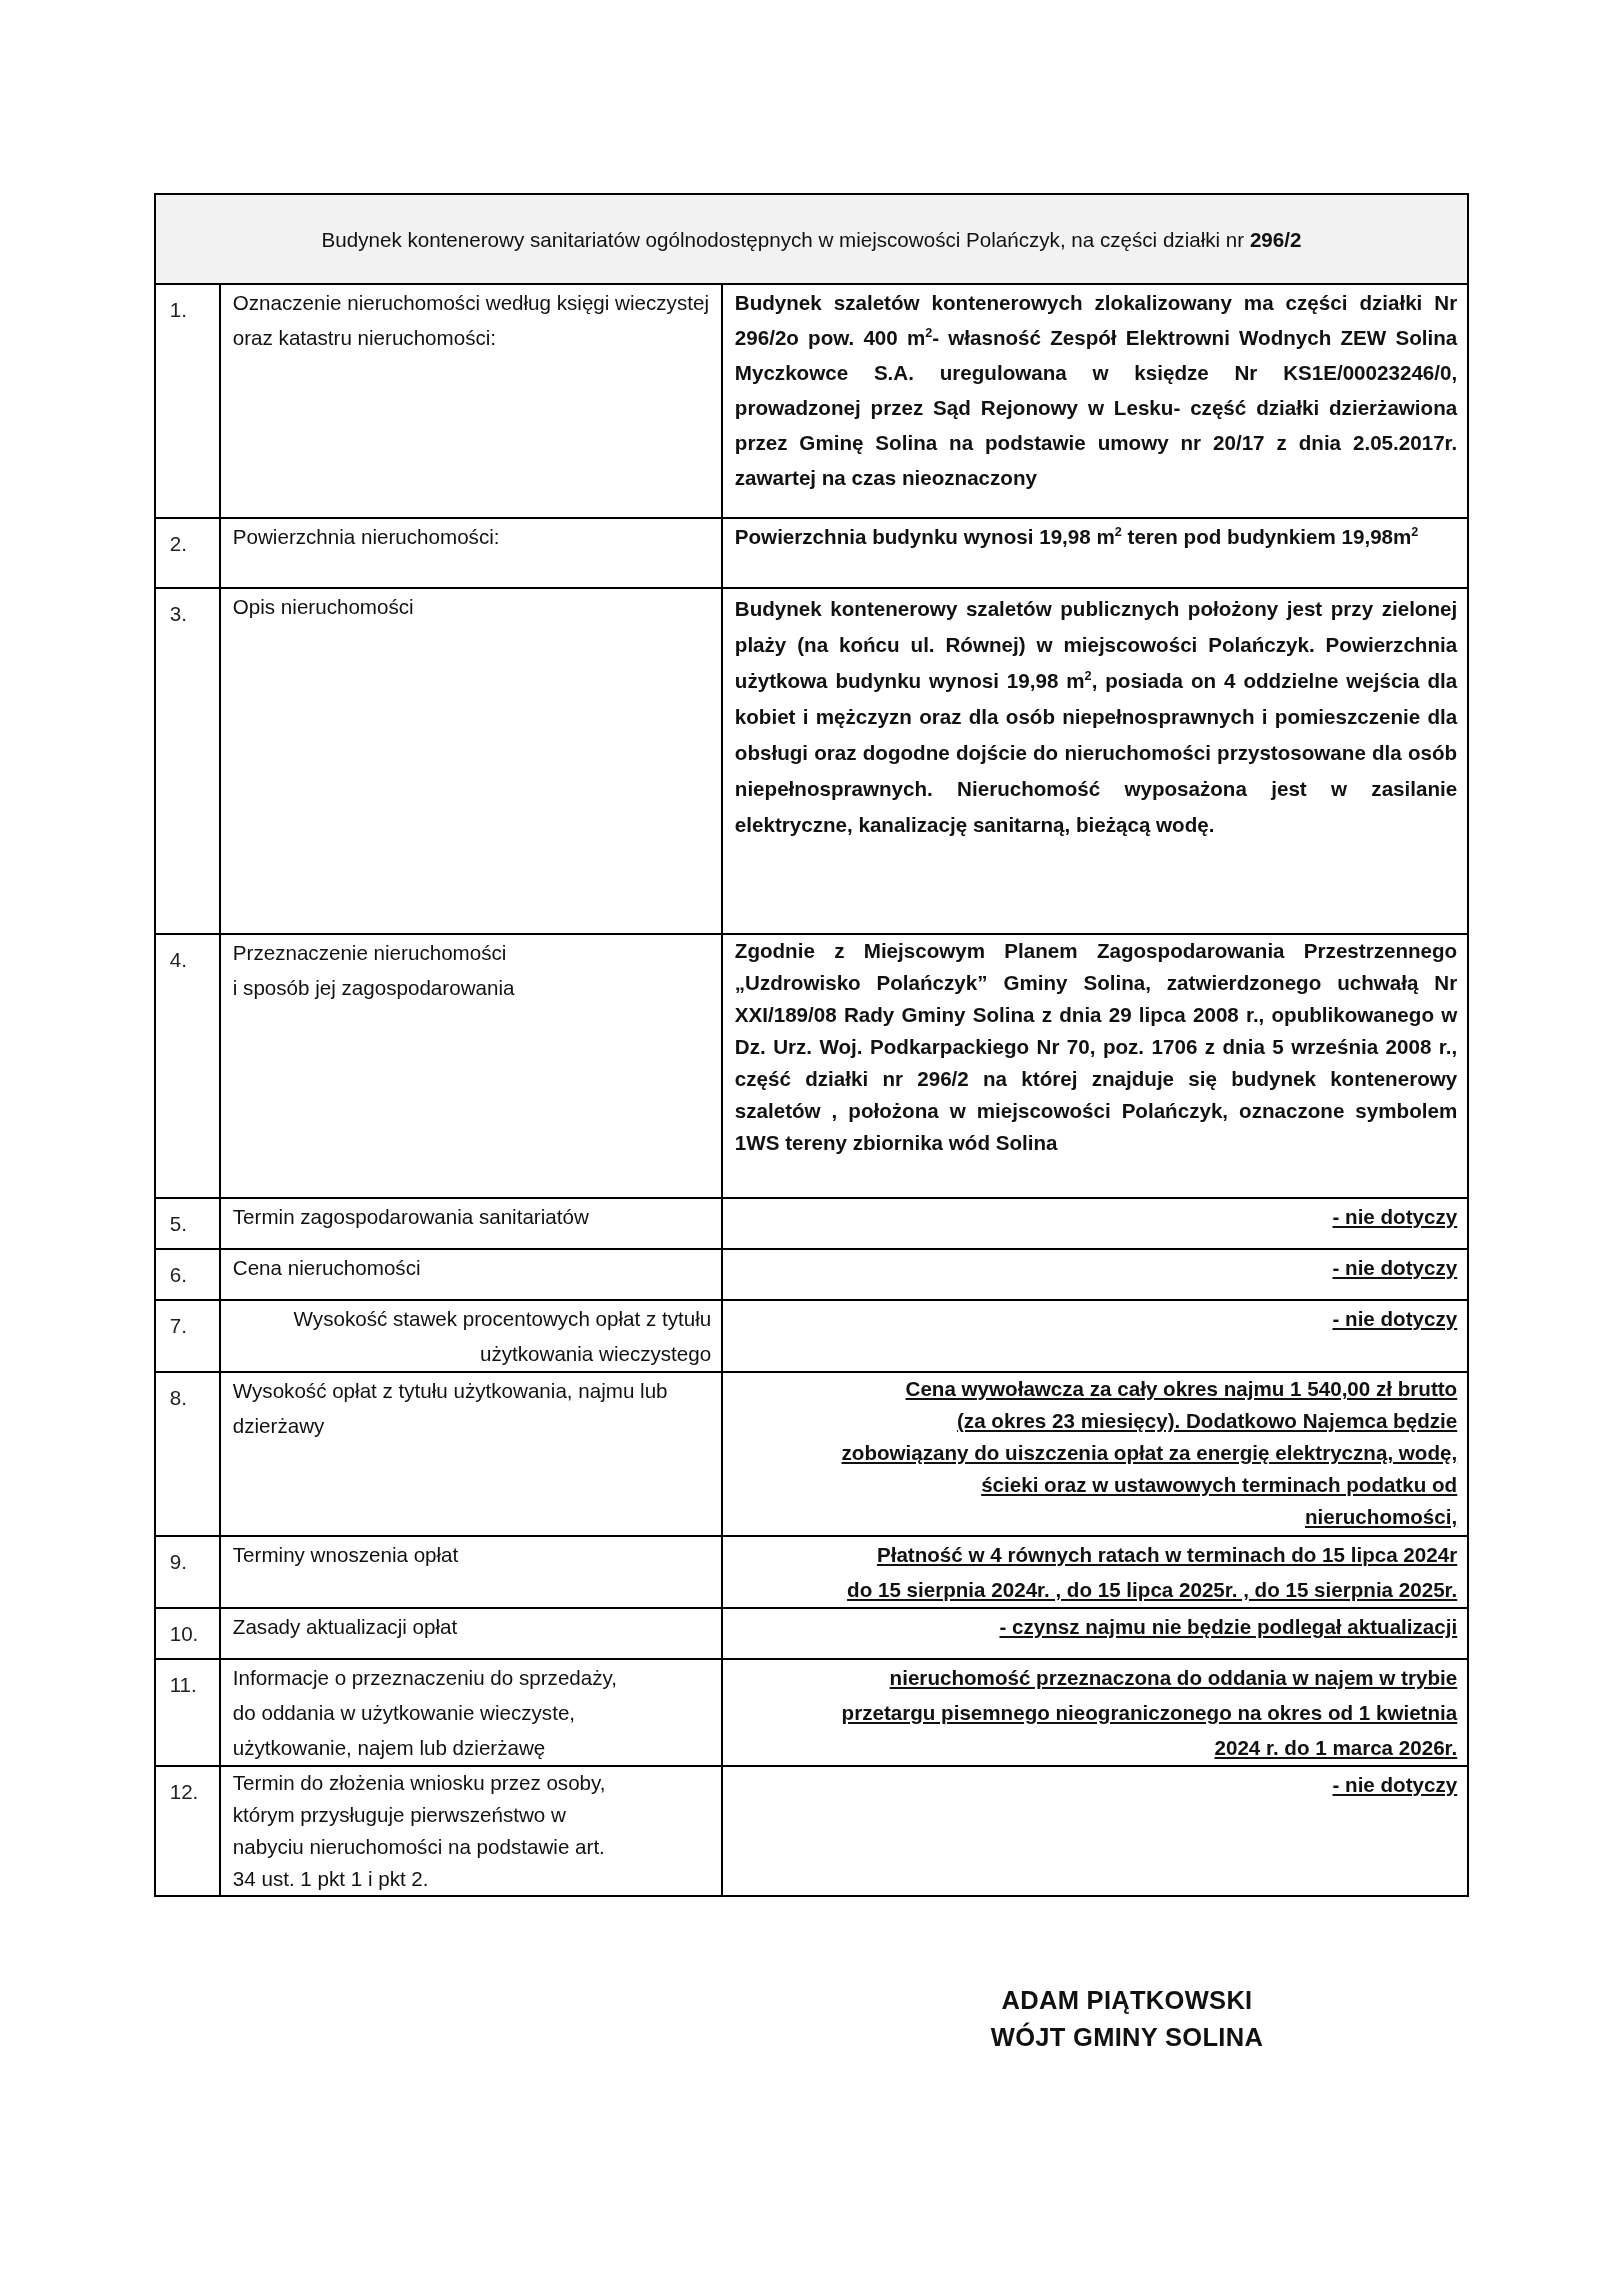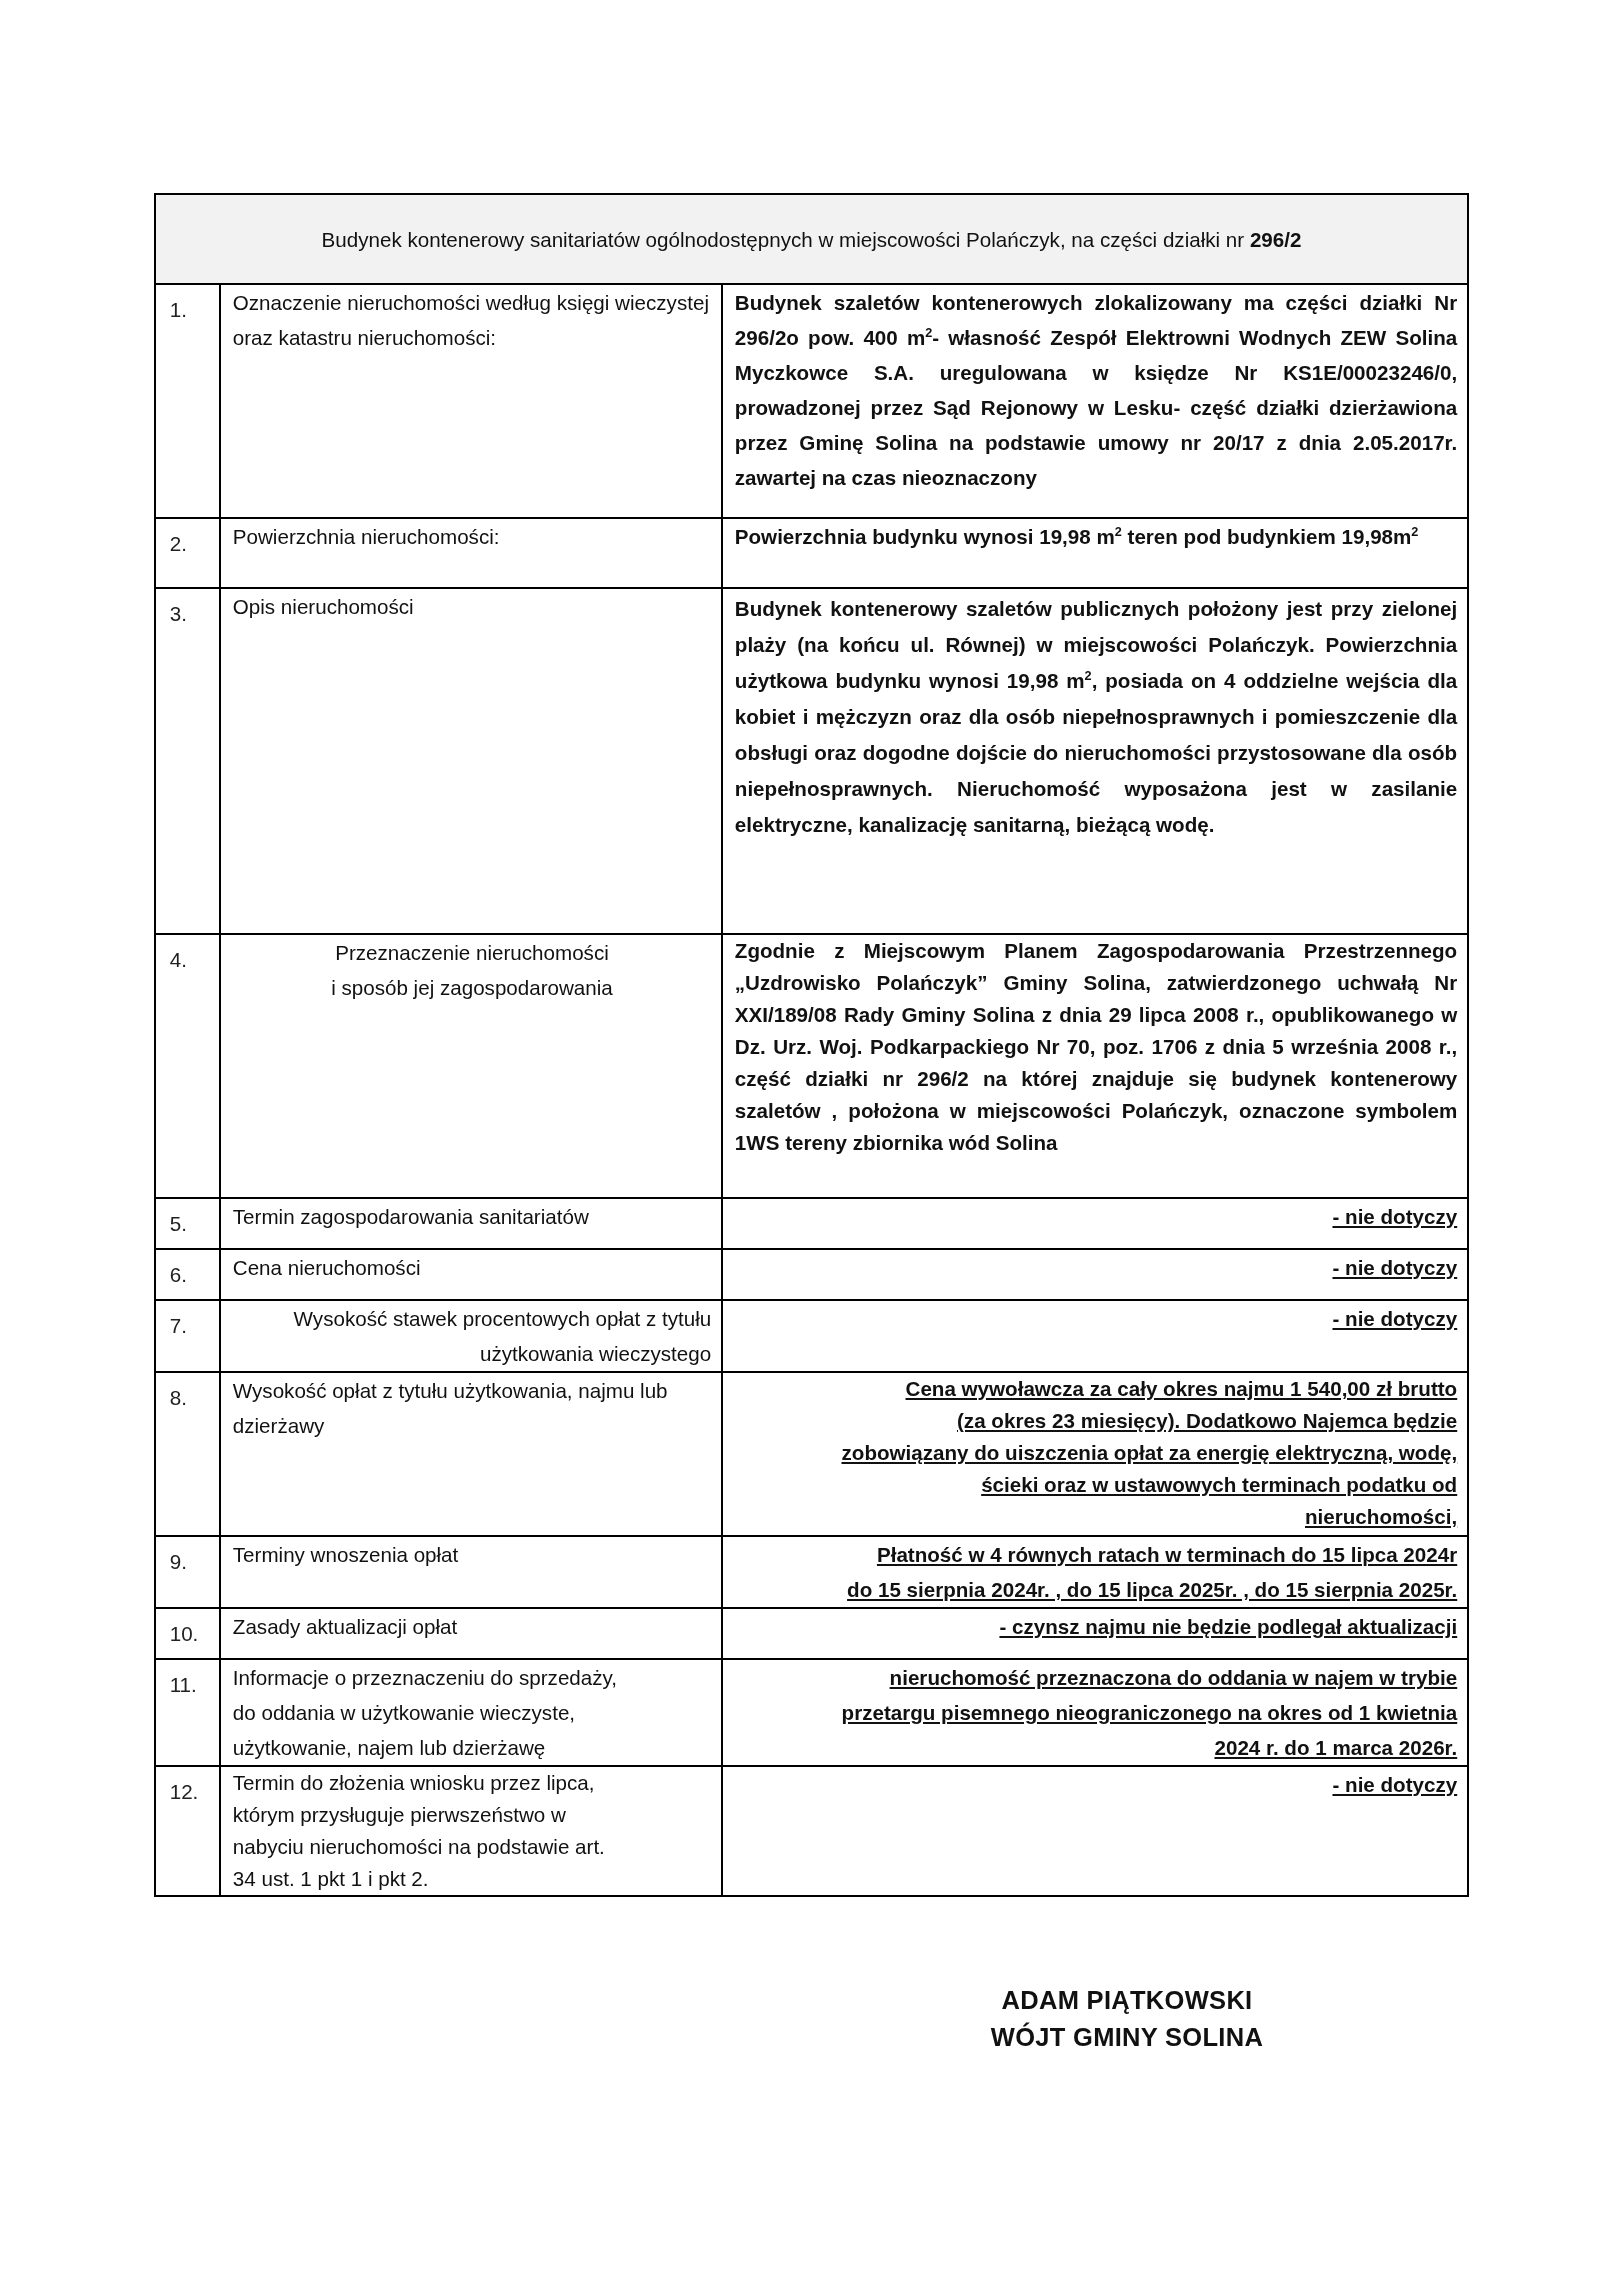--- a/index.html
+++ b/index.html
@@ -56,7 +56,7 @@
 
   <tr style="height:264px">
     <td class="num">4.</td>
-    <td class="label" style="text-align:center">
+    <td class="label" style="text-align:left">
       <div>Przeznaczenie nieruchomości</div>
       <div>i sposób jej zagospodarowania</div>
     </td>

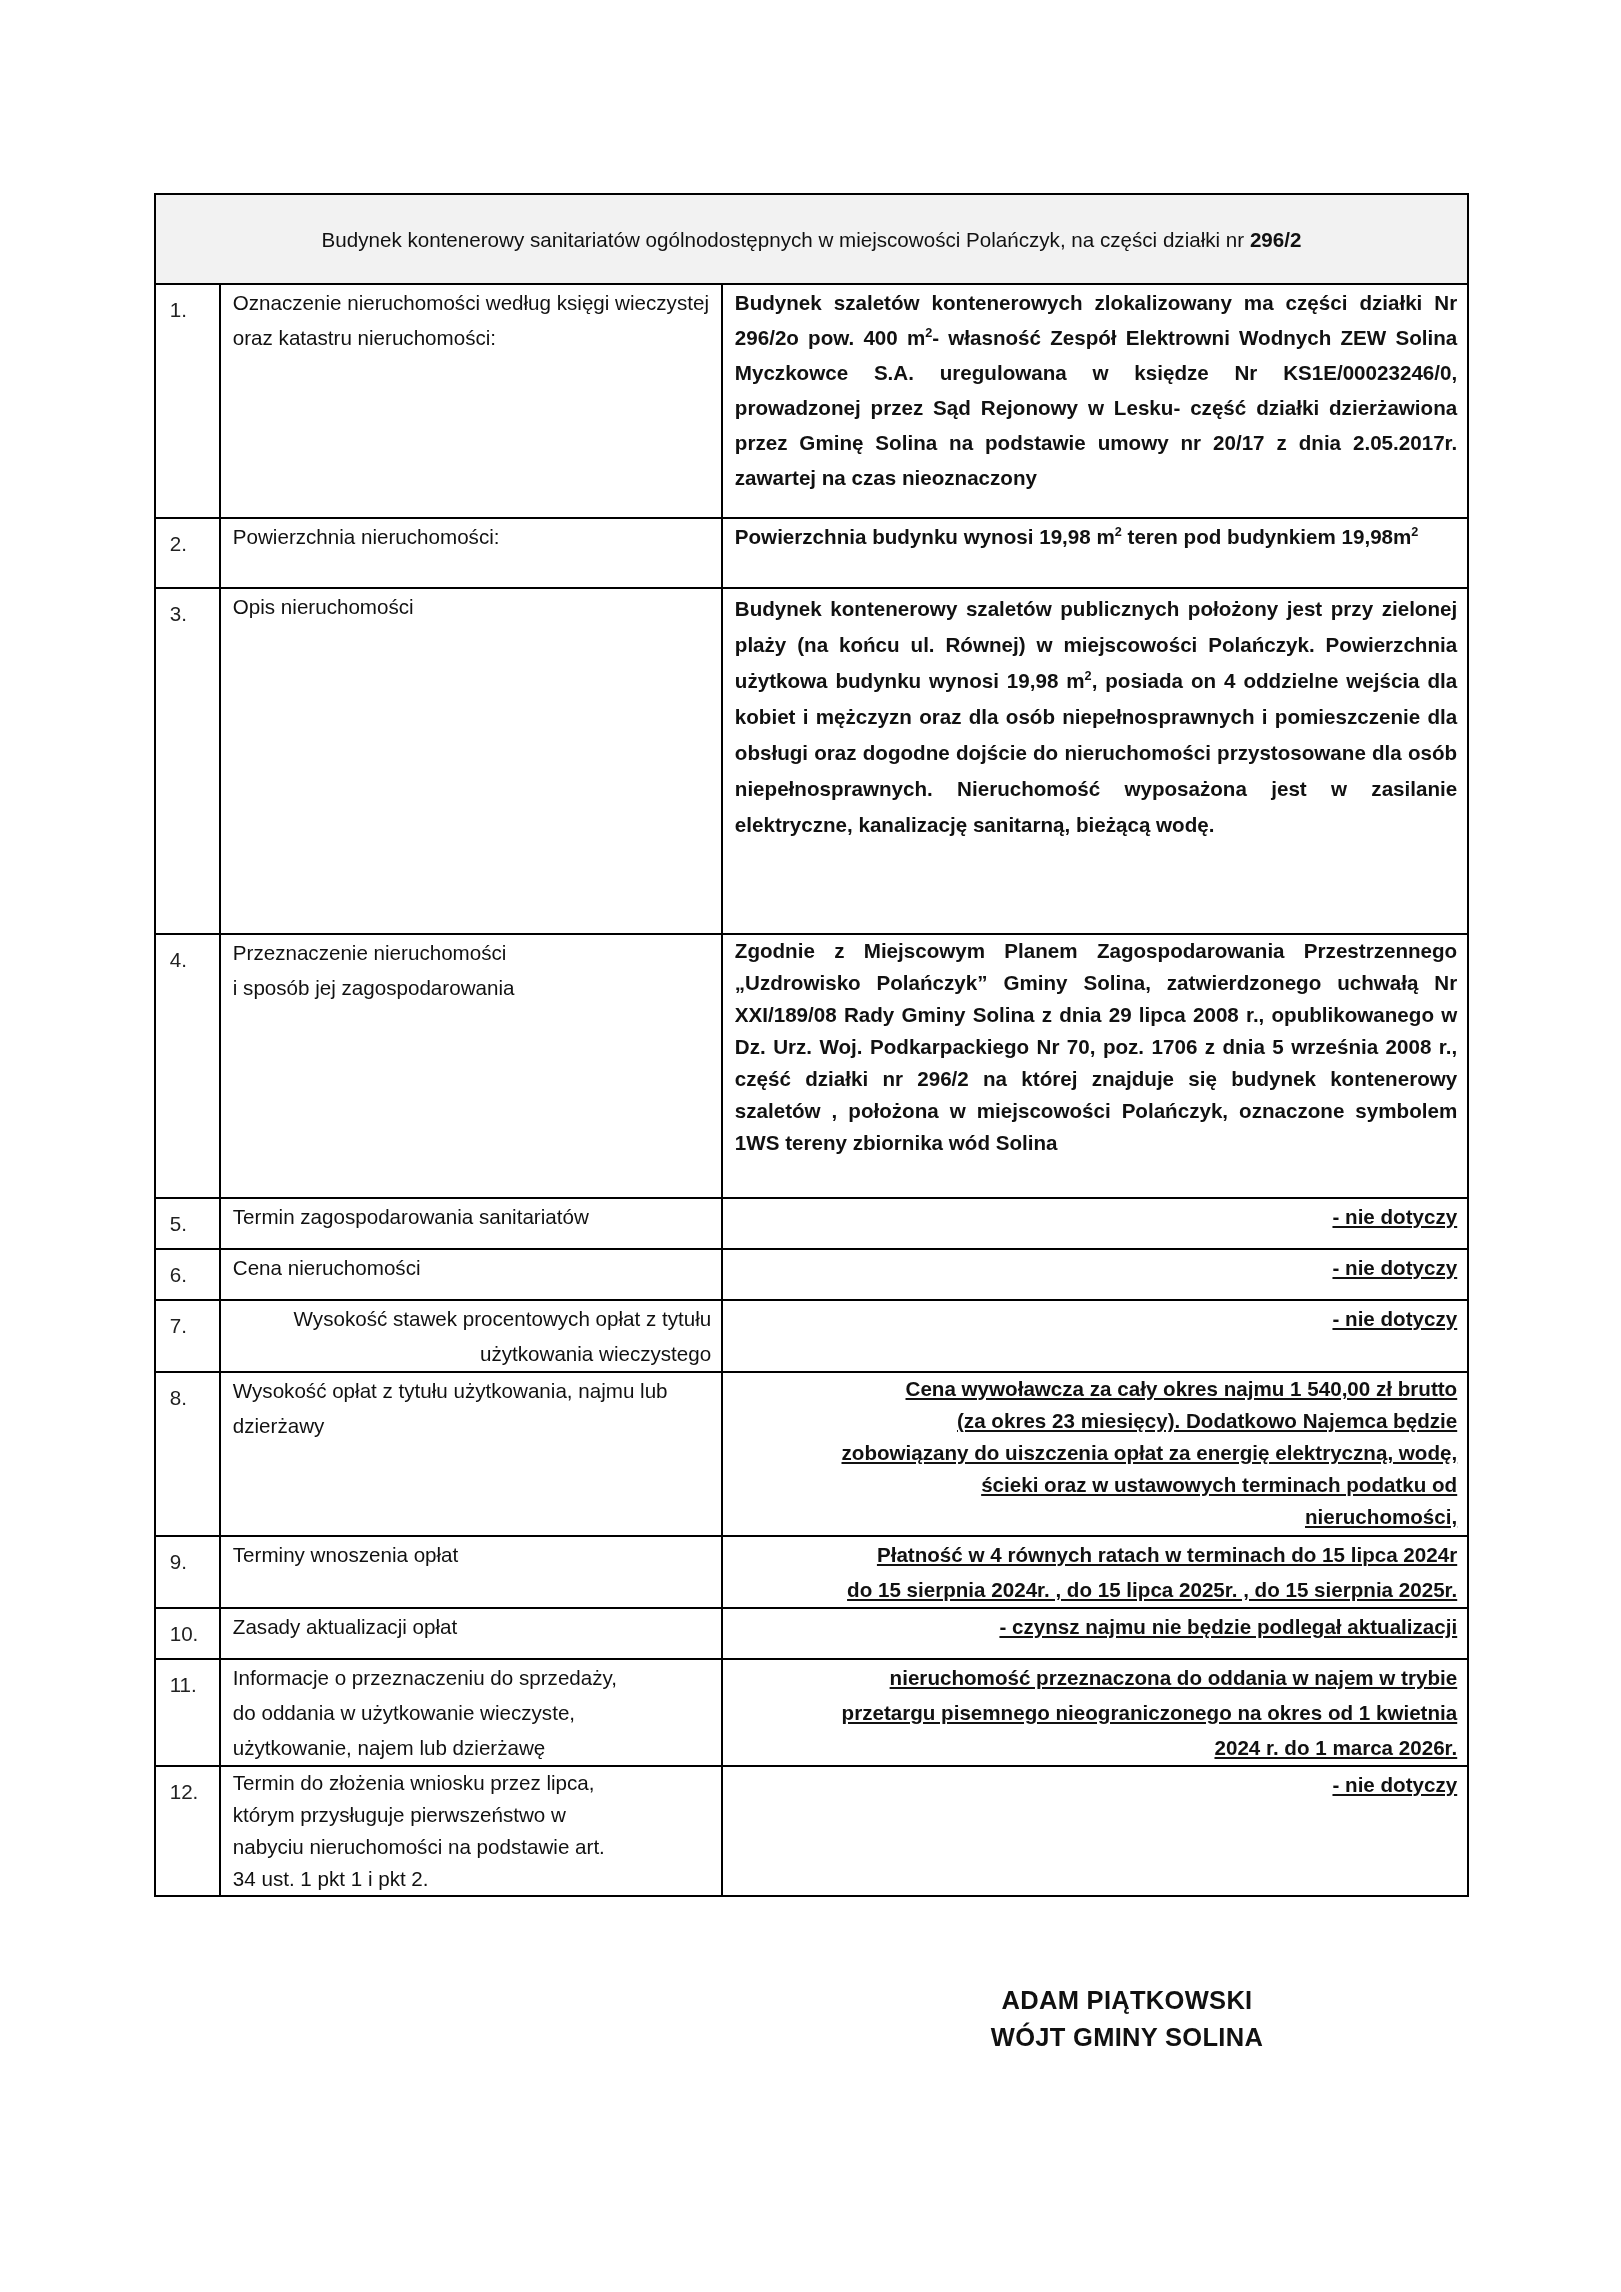--- a/index.html
+++ b/index.html
@@ -125,7 +125,7 @@
   <tr style="height:114px">
     <td class="num">12.</td>
     <td class="label" style="line-height:32px">
-      <div>Termin do złożenia wniosku przez lipca,</div>
+      <div>Termin do złożenia wniosku przez osoby,</div>
       <div>którym przysługuje pierwszeństwo w</div>
       <div>nabyciu nieruchomości na podstawie art.</div>
       <div>34 ust. 1 pkt 1 i pkt 2.</div>

